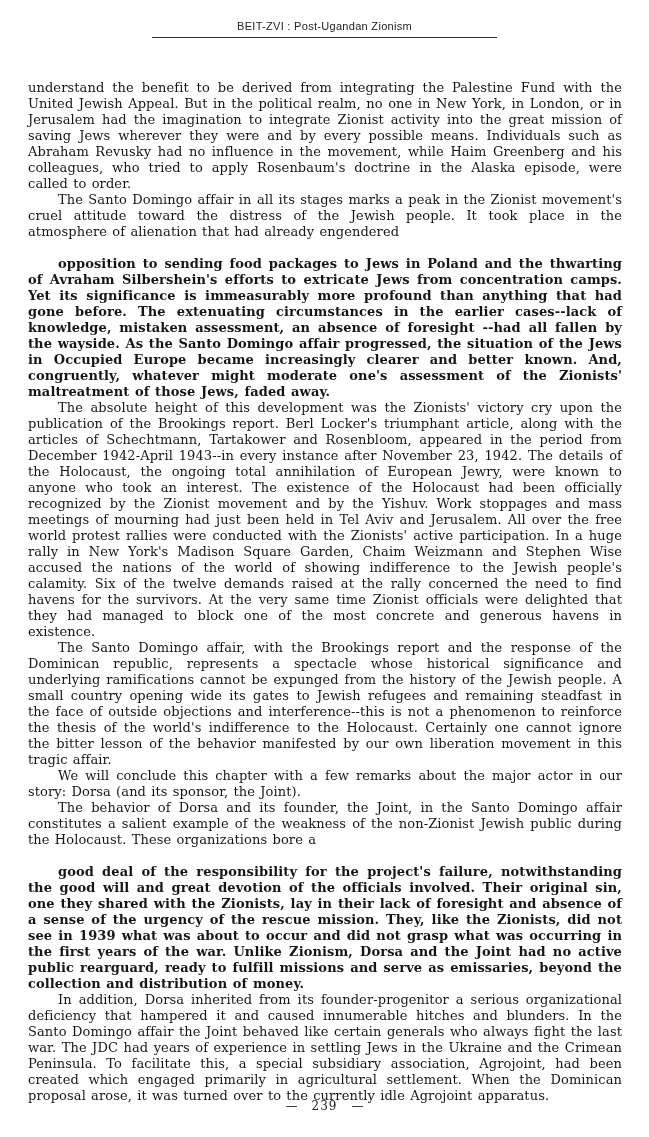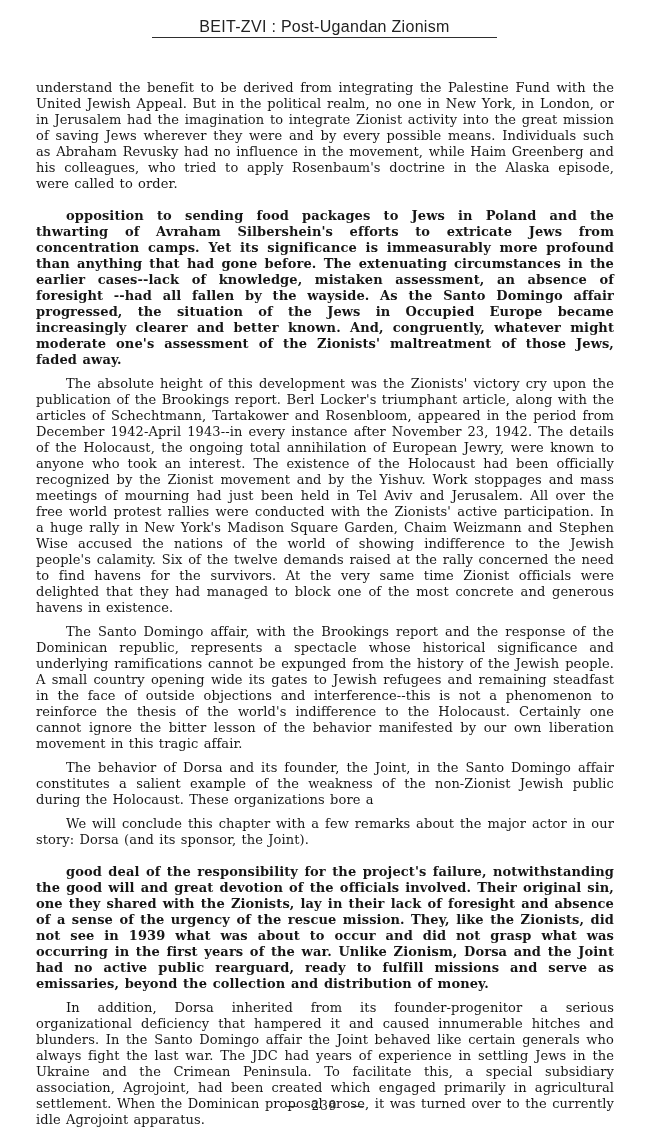--- a/index.html
+++ b/index.html
@@ -19,7 +19,7 @@
     padding-top: 20px;
     text-align: center;
     font-family: "Liberation Sans", sans-serif;
-    font-size: 16px;
+    font-size: 11px;
     line-height: 13px;
     color: #222222;
     letter-spacing: 0.3px;

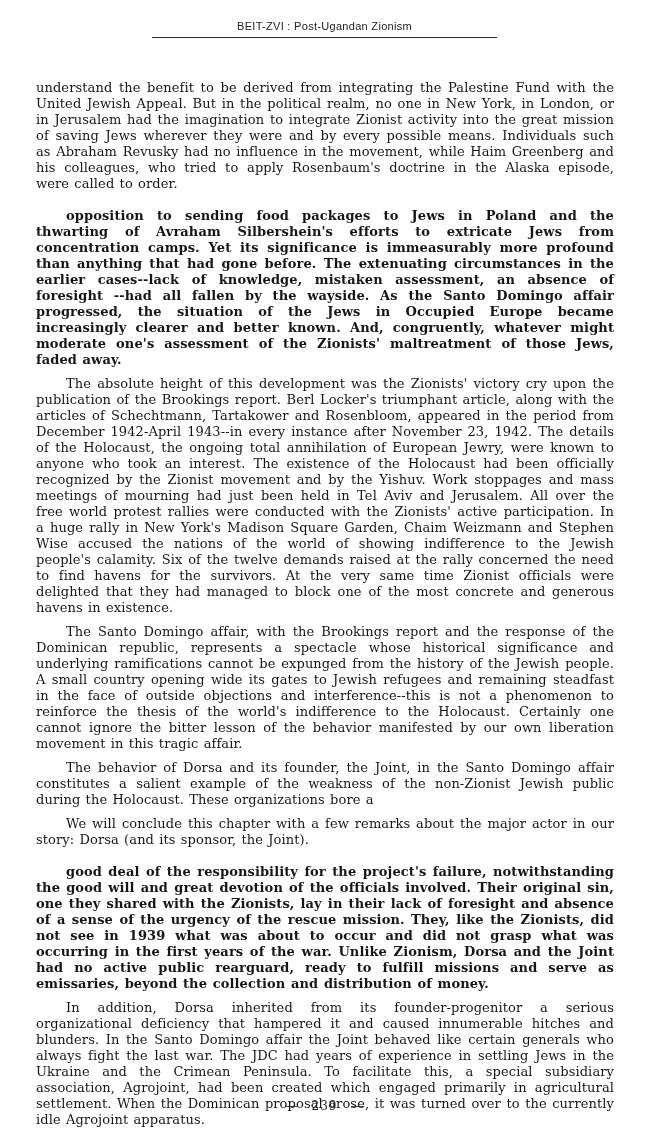--- a/index.html
+++ b/index.html
@@ -40,7 +40,7 @@
     word-spacing: 1px;
   }
   .para {
-    margin: 8px;
+    margin: 0;
     text-indent: 30px;
   }
   .para.no-indent {

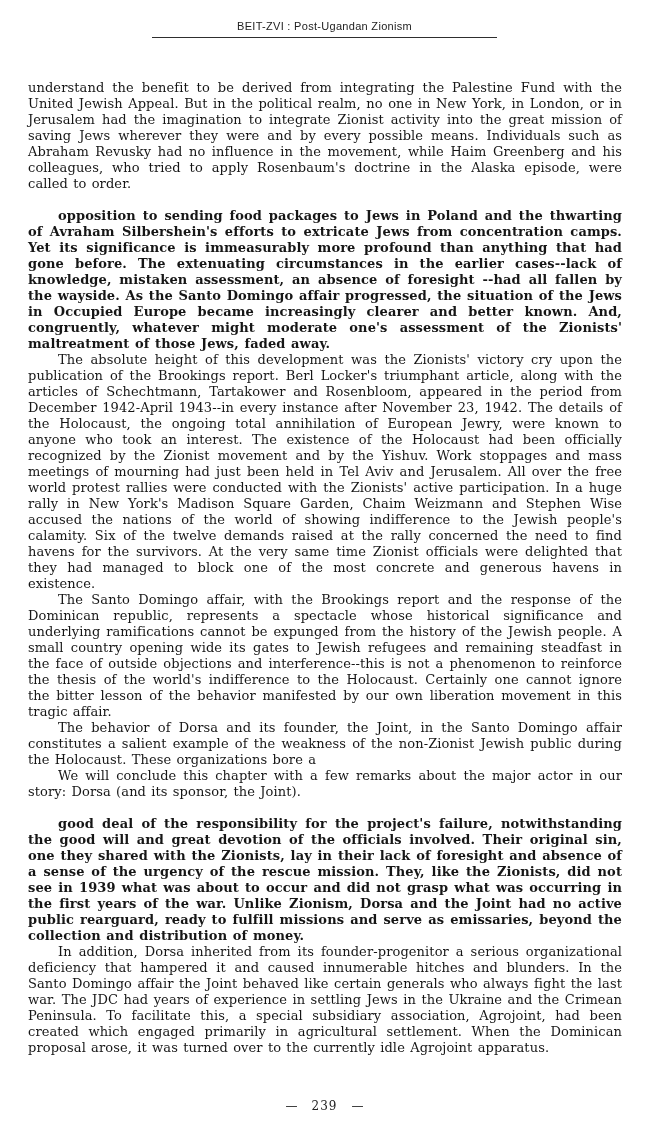--- a/index.html
+++ b/index.html
@@ -81,6 +81,7 @@
 
   <main class="page-body">
     <p class="para no-indent">understand the benefit to be derived from integrating the Palestine Fund with the United Jewish Appeal. But in the political realm, no one in New York, in London, or in Jerusalem had the imagination to integrate Zionist activity into the great mission of saving Jews wherever they were and by every possible means. Individuals such as Abraham Revusky had no influence in the movement, while Haim Greenberg and his colleagues, who tried to apply Rosenbaum's doctrine in the Alaska episode, were called to order.</p>
+    <p class="para">The Santo Domingo affair in all its stages marks a peak in the Zionist movement's cruel attitude toward the distress of the Jewish people. It took place in the atmosphere of alienation that had already engendered</p>
     <p class="para gap-before">opposition to sending food packages to Jews in Poland and the thwarting of Avraham Silbershein's efforts to extricate Jews from concentration camps. Yet its significance is immeasurably more profound than anything that had gone before. The extenuating circumstances in the earlier cases--lack of knowledge, mistaken assessment, an absence of foresight --had all fallen by the wayside. As the Santo Domingo affair progressed, the situation of the Jews in Occupied Europe became increasingly clearer and better known. And, congruently, whatever might moderate one's assessment of the Zionists' maltreatment of those Jews, faded away.</p>
     <p class="para">The absolute height of this development was the Zionists' victory cry upon the publication of the Brookings report. Berl Locker's triumphant article, along with the articles of Schechtmann, Tartakower and Rosenbloom, appeared in the period from December 1942-April 1943--in every instance after November 23, 1942. The details of the Holocaust, the ongoing total annihilation of European Jewry, were known to anyone who took an interest. The existence of the Holocaust had been officially recognized by the Zionist movement and by the Yishuv. Work stoppages and mass meetings of mourning had just been held in Tel Aviv and Jerusalem. All over the free world protest rallies were conducted with the Zionists' active participation. In a huge rally in New York's Madison Square Garden, Chaim Weizmann and Stephen Wise accused the nations of the world of showing indifference to the Jewish people's calamity. Six of the twelve demands raised at the rally concerned the need to find havens for the survivors. At the very same time Zionist officials were delighted that they had managed to block one of the most concrete and generous havens in existence.</p>
     <p class="para">The Santo Domingo affair, with the Brookings report and the response of the Dominican republic, represents a spectacle whose historical significance and underlying ramifications cannot be expunged from the history of the Jewish people. A small country opening wide its gates to Jewish refugees and remaining steadfast in the face of outside objections and interference--this is not a phenomenon to reinforce the thesis of the world's indifference to the Holocaust. Certainly one cannot ignore the bitter lesson of the behavior manifested by our own liberation movement in this tragic affair.</p>

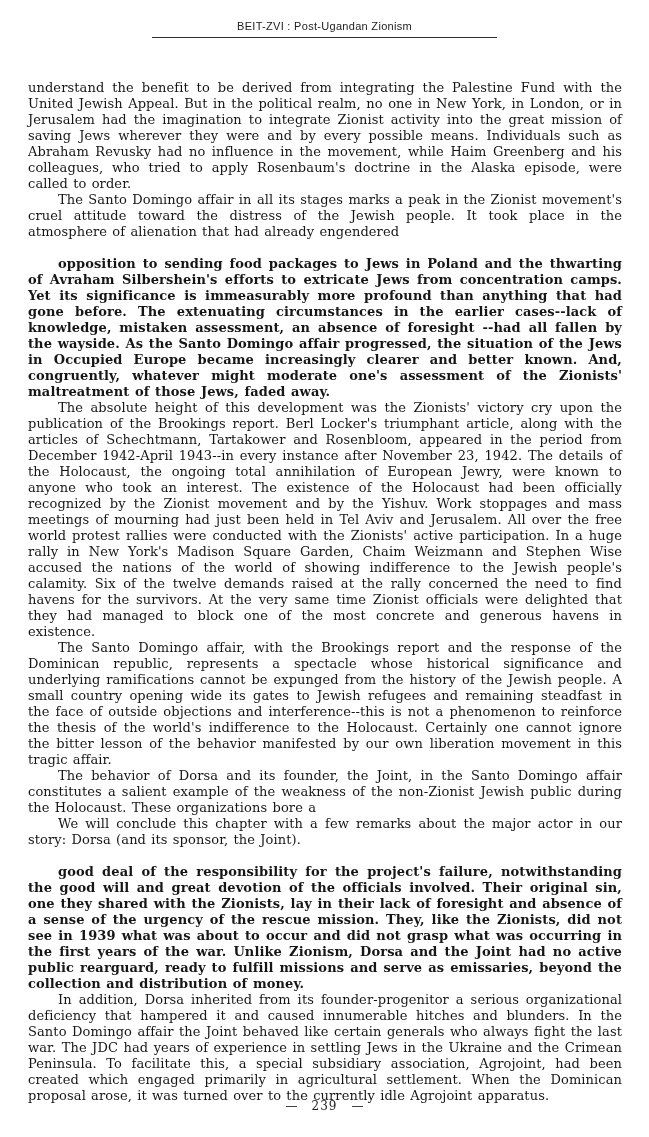--- a/index.html
+++ b/index.html
@@ -85,8 +85,8 @@
     <p class="para gap-before">opposition to sending food packages to Jews in Poland and the thwarting of Avraham Silbershein's efforts to extricate Jews from concentration camps. Yet its significance is immeasurably more profound than anything that had gone before. The extenuating circumstances in the earlier cases--lack of knowledge, mistaken assessment, an absence of foresight --had all fallen by the wayside. As the Santo Domingo affair progressed, the situation of the Jews in Occupied Europe became increasingly clearer and better known. And, congruently, whatever might moderate one's assessment of the Zionists' maltreatment of those Jews, faded away.</p>
     <p class="para">The absolute height of this development was the Zionists' victory cry upon the publication of the Brookings report. Berl Locker's triumphant article, along with the articles of Schechtmann, Tartakower and Rosenbloom, appeared in the period from December 1942-April 1943--in every instance after November 23, 1942. The details of the Holocaust, the ongoing total annihilation of European Jewry, were known to anyone who took an interest. The existence of the Holocaust had been officially recognized by the Zionist movement and by the Yishuv. Work stoppages and mass meetings of mourning had just been held in Tel Aviv and Jerusalem. All over the free world protest rallies were conducted with the Zionists' active participation. In a huge rally in New York's Madison Square Garden, Chaim Weizmann and Stephen Wise accused the nations of the world of showing indifference to the Jewish people's calamity. Six of the twelve demands raised at the rally concerned the need to find havens for the survivors. At the very same time Zionist officials were delighted that they had managed to block one of the most concrete and generous havens in existence.</p>
     <p class="para">The Santo Domingo affair, with the Brookings report and the response of the Dominican republic, represents a spectacle whose historical significance and underlying ramifications cannot be expunged from the history of the Jewish people. A small country opening wide its gates to Jewish refugees and remaining steadfast in the face of outside objections and interference--this is not a phenomenon to reinforce the thesis of the world's indifference to the Holocaust. Certainly one cannot ignore the bitter lesson of the behavior manifested by our own liberation movement in this tragic affair.</p>
+    <p class="para">We will conclude this chapter with a few remarks about the major actor in our story: Dorsa (and its sponsor, the Joint).</p>
     <p class="para">The behavior of Dorsa and its founder, the Joint, in the Santo Domingo affair constitutes a salient example of the weakness of the non-Zionist Jewish public during the Holocaust. These organizations bore a</p>
-    <p class="para">We will conclude this chapter with a few remarks about the major actor in our story: Dorsa (and its sponsor, the Joint).</p>
     <p class="para gap-before">good deal of the responsibility for the project's failure, notwithstanding the good will and great devotion of the officials involved. Their original sin, one they shared with the Zionists, lay in their lack of foresight and absence of a sense of the urgency of the rescue mission. They, like the Zionists, did not see in 1939 what was about to occur and did not grasp what was occurring in the first years of the war. Unlike Zionism, Dorsa and the Joint had no active public rearguard, ready to fulfill missions and serve as emissaries, beyond the collection and distribution of money.</p>
     <p class="para">In addition, Dorsa inherited from its founder-progenitor a serious organizational deficiency that hampered it and caused innumerable hitches and blunders. In the Santo Domingo affair the Joint behaved like certain generals who always fight the last war. The JDC had years of experience in settling Jews in the Ukraine and the Crimean Peninsula. To facilitate this, a special subsidiary association, Agrojoint, had been created which engaged primarily in agricultural settlement. When the Dominican proposal arose, it was turned over to the currently idle Agrojoint apparatus.</p>
   </main>

